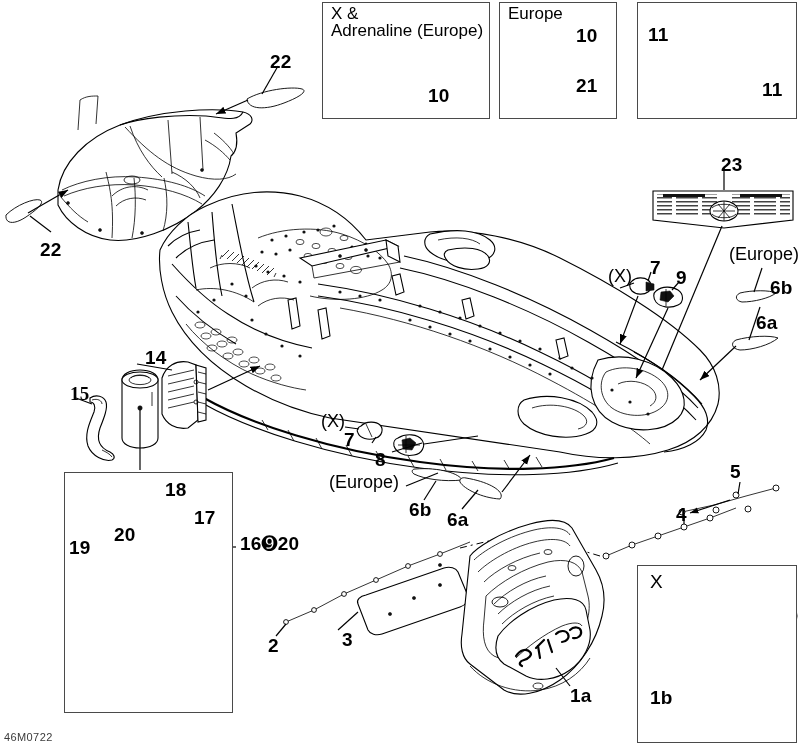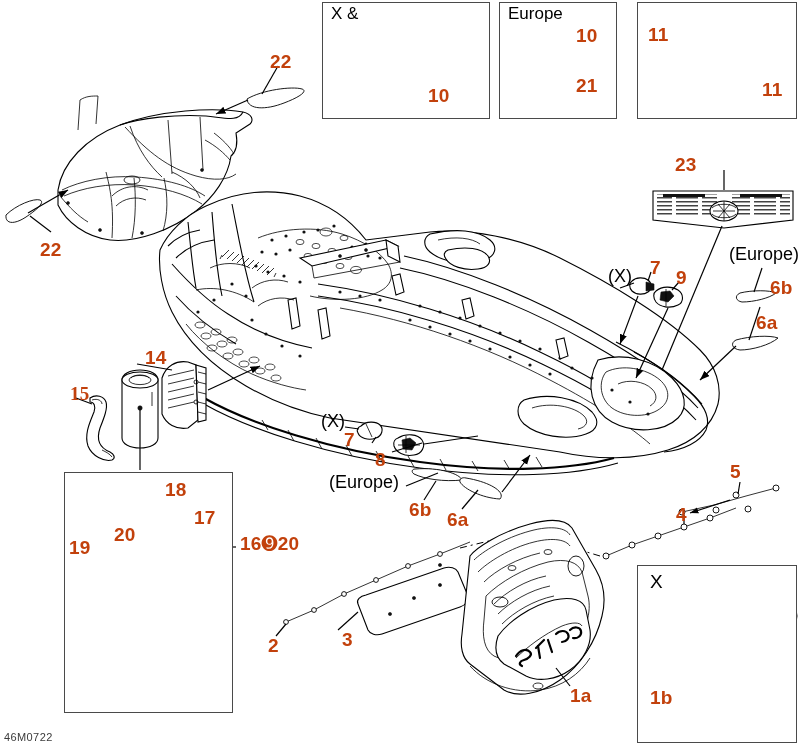--- a/index.html
+++ b/index.html
@@ -598,6 +598,7 @@
   <div class="partbox" style="left:637px;top:565px;width:160px;height:178px;"></div>
 
   <div class="boxlabel" style="left:331px;top:4px;">X &amp;</div>
+  <div class="boxlabel" style="left:331px;top:21px;">Adrenaline (Europe)</div>
   <div class="boxlabel" style="left:508px;top:4px;">Europe</div>
   <div class="boxlabel" style="left:650px;top:571px;font-size:19px;">X</div>
 

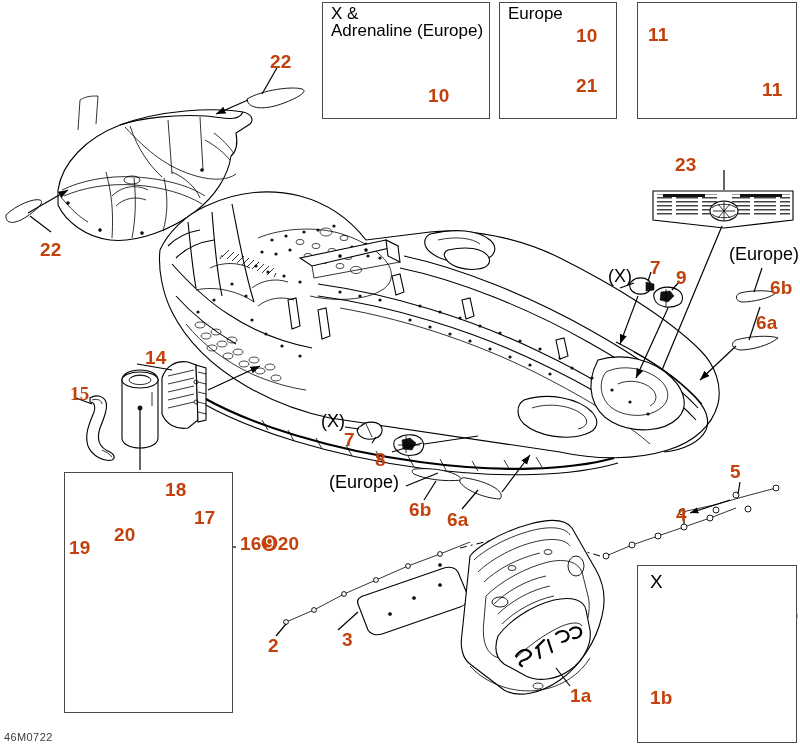--- a/index.html
+++ b/index.html
@@ -12,7 +12,7 @@
   svg.layer{position:absolute;left:0;top:0;width:800px;height:750px;overflow:visible;}
   .callout{
     position:absolute;font-weight:700;font-size:19px;line-height:1;
-    color:#c2410c;white-space:nowrap;letter-spacing:.2px;
+    color:#000000;white-space:nowrap;letter-spacing:.2px;
   }
   .boxlabel{
     position:absolute;font-size:17px;font-weight:400;line-height:1.12;

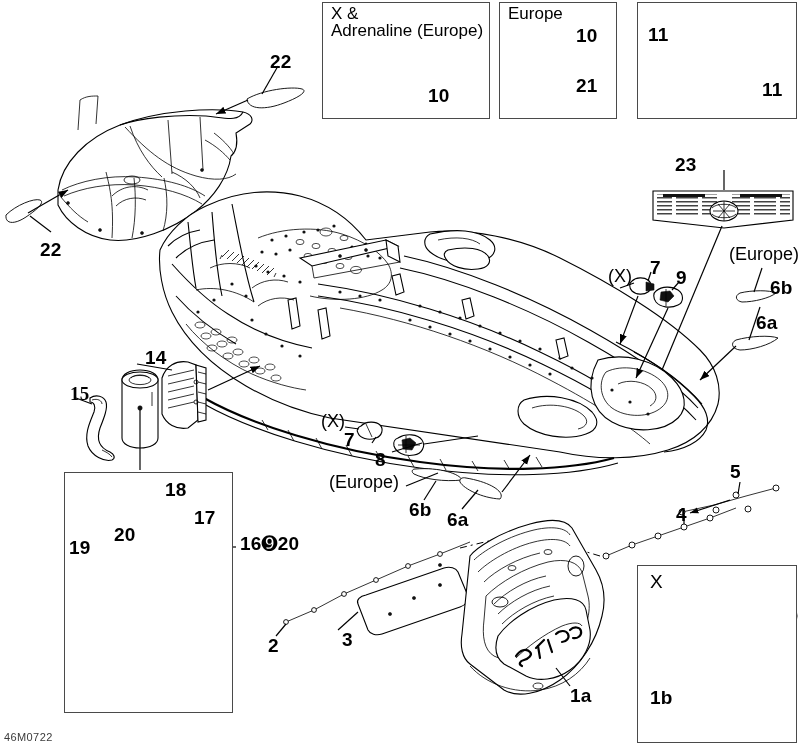--- a/index.html
+++ b/index.html
@@ -614,7 +614,7 @@
   <div class="callout" style="left:576px;top:76px;">21</div>
   <div class="callout" style="left:648px;top:25px;">11</div>
   <div class="callout" style="left:762px;top:80px;">11</div>
-  <div class="callout" style="left:675px;top:155px;">23</div>
+  <div class="callout" style="left:721px;top:155px;">23</div>
   <div class="callout" style="left:650px;top:258px;">7</div>
   <div class="callout" style="left:676px;top:268px;">9</div>
   <div class="callout" style="left:770px;top:278px;">6b</div>

